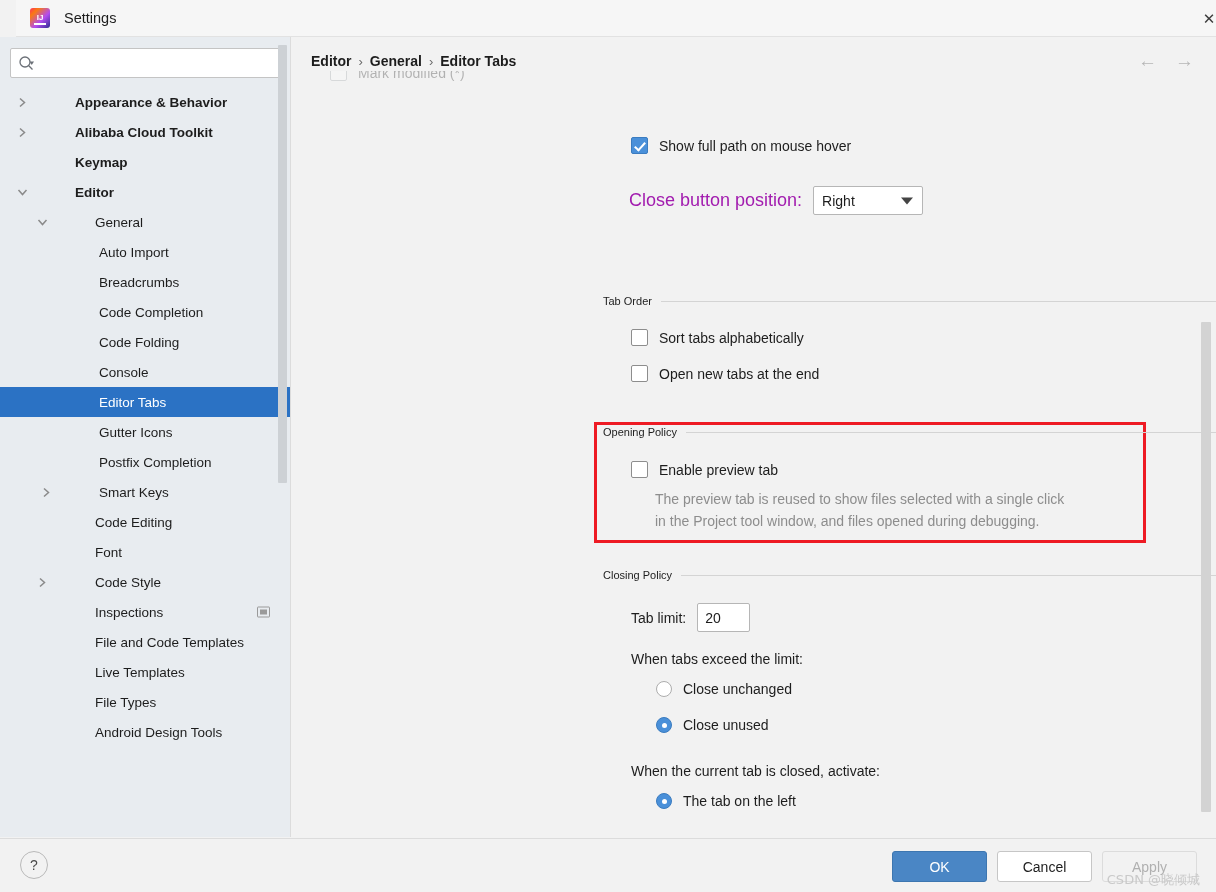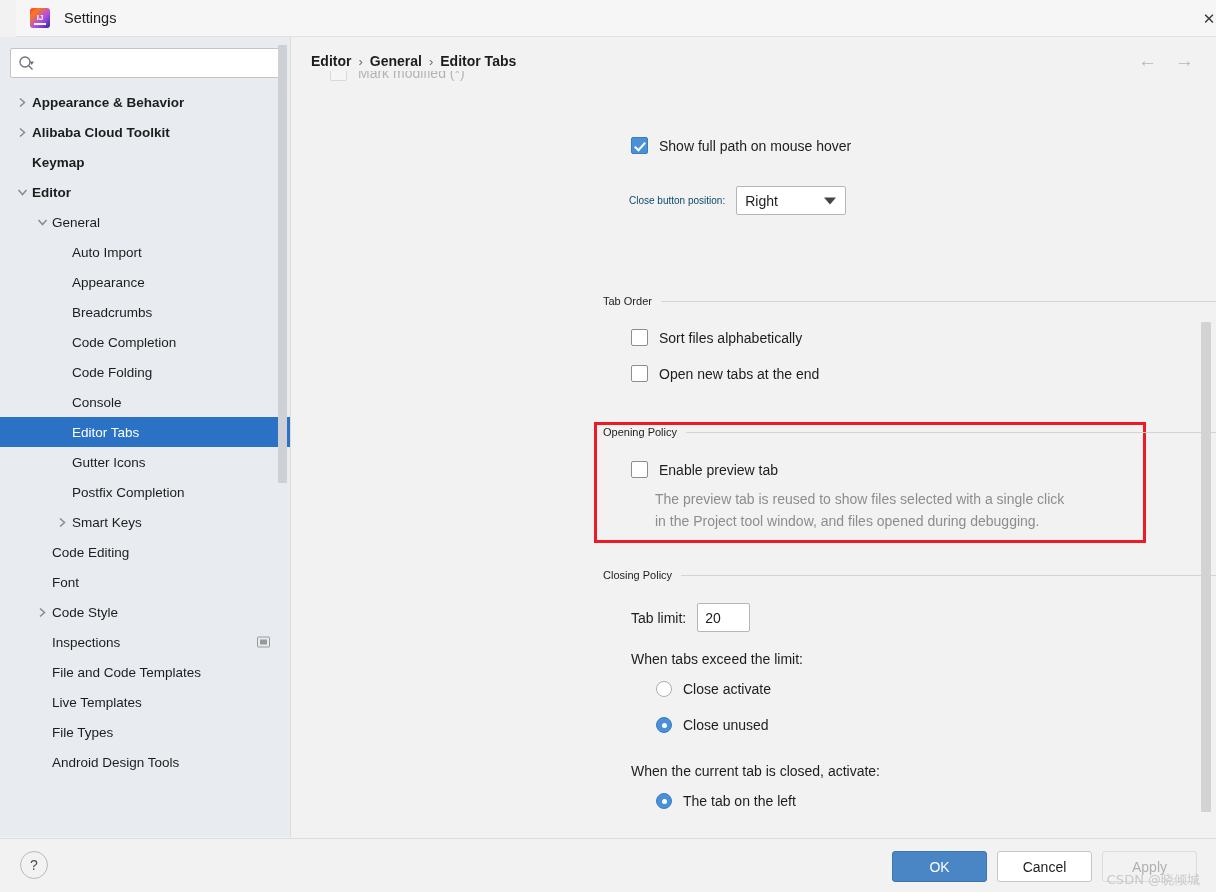--- a/index.html
+++ b/index.html
@@ -64,7 +64,7 @@
   .tree-item {
     height: 30px; display: flex; align-items: center;
     font-size: 13.5px; color: #1d1d1d; white-space: nowrap;
-    padding-right: 10px; cursor: default; position: relative;
+    padding-right: 10px; cursor: default; position: relative; gap: 43px;
   }
   .tree-item.bold { font-weight: bold; }
   .tree-item.selected { background: #2b72c4; color: #ffffff; }

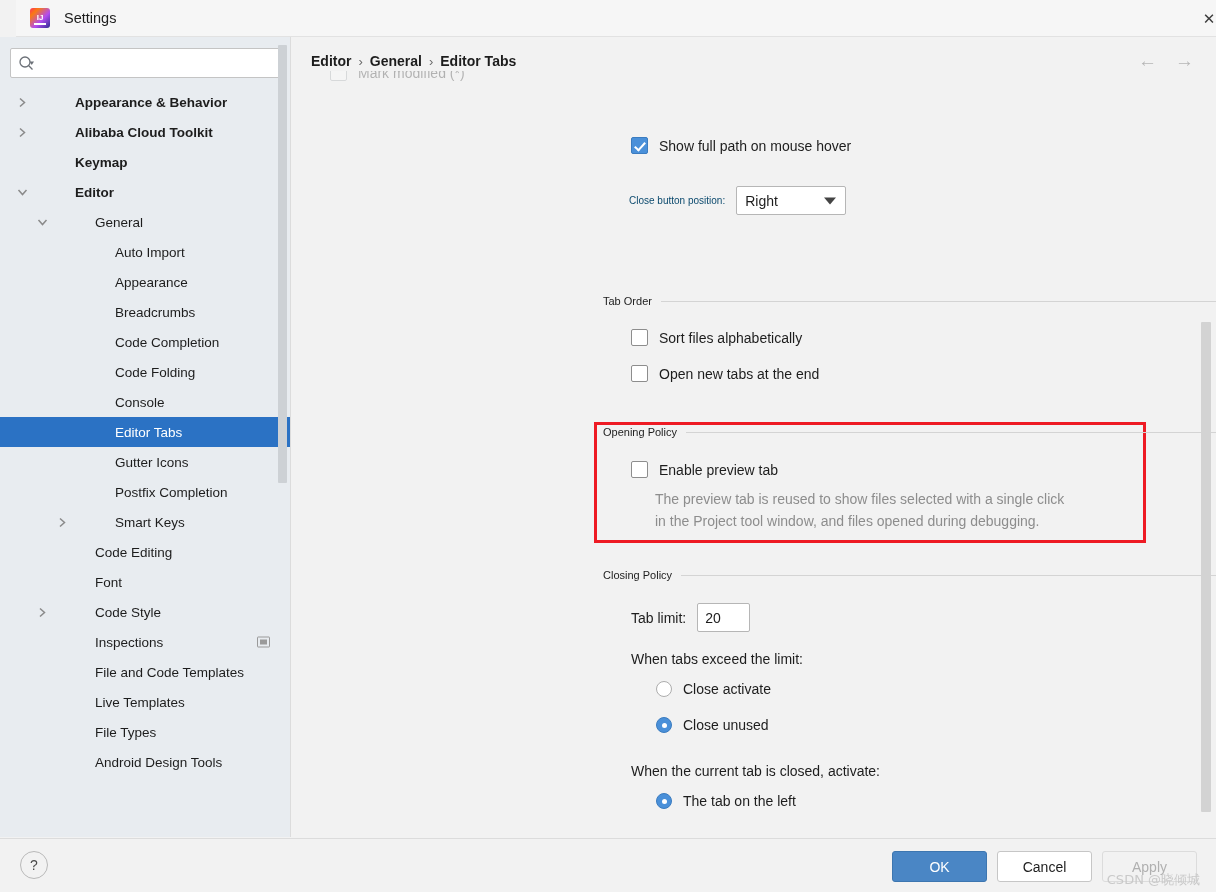--- a/index.html
+++ b/index.html
@@ -168,7 +168,7 @@
 
   
   #cbp-row { position: absolute; left: 337px; top: 115px; display:flex; align-items:center; }
-  #cbp-label { font-size: 10px; color: #0c4a6e; }
+  #cbp-label { font-size: 18px; color: #a21caf; }
   #cbp-select {
     margin-left: 11px; width: 110px; height: 29px; background: #ffffff;
     border: 1px solid #b6b6b6; border-radius: 2px;

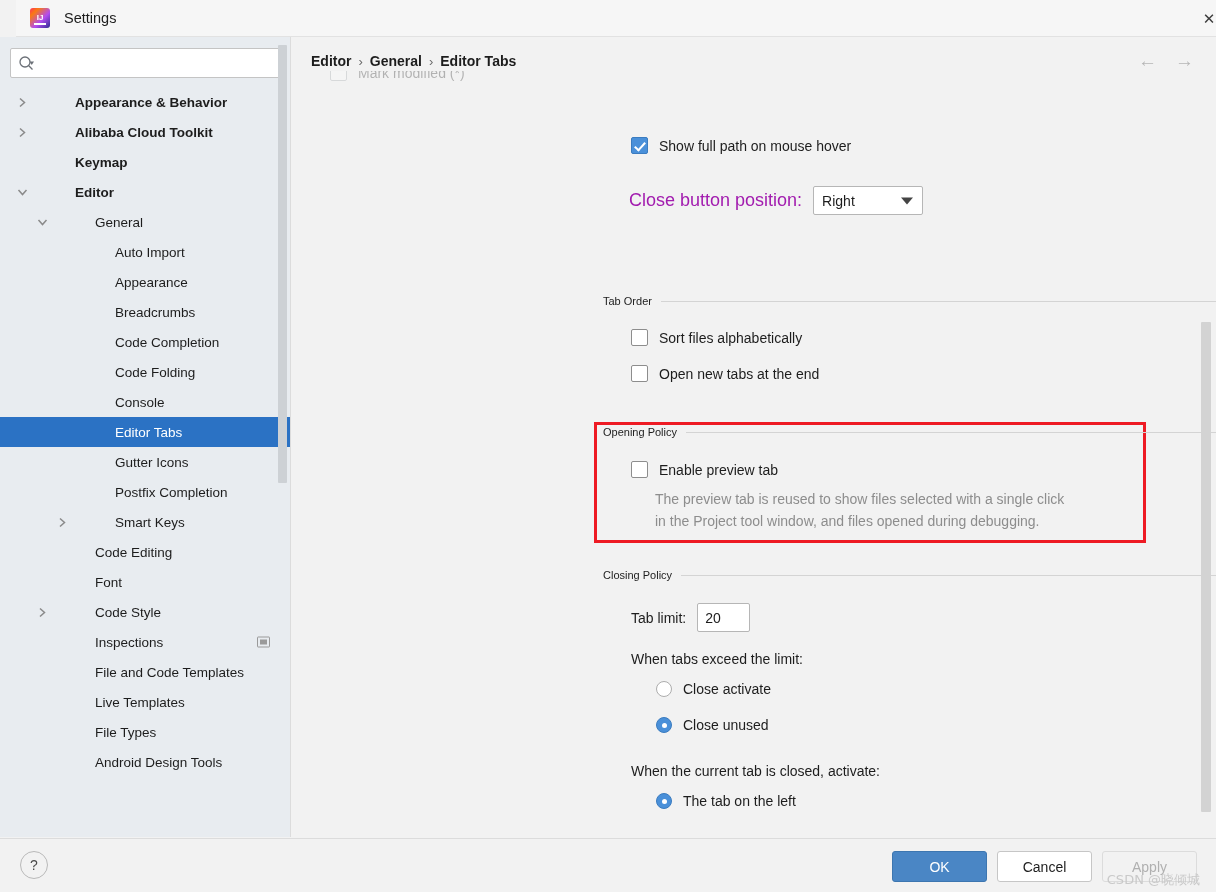--- a/index.html
+++ b/index.html
@@ -88,7 +88,7 @@
   
   .lv0 { padding-left: 14px; }
   .lv1 { padding-left: 34px; }
-  .lv2 { padding-left: 54px; }
+  .lv2 { padding-left: 38px; }
 
   #sidebar-scrollbar {
     position: absolute; right: 3px; top: 8px; width: 9px; height: 520px;

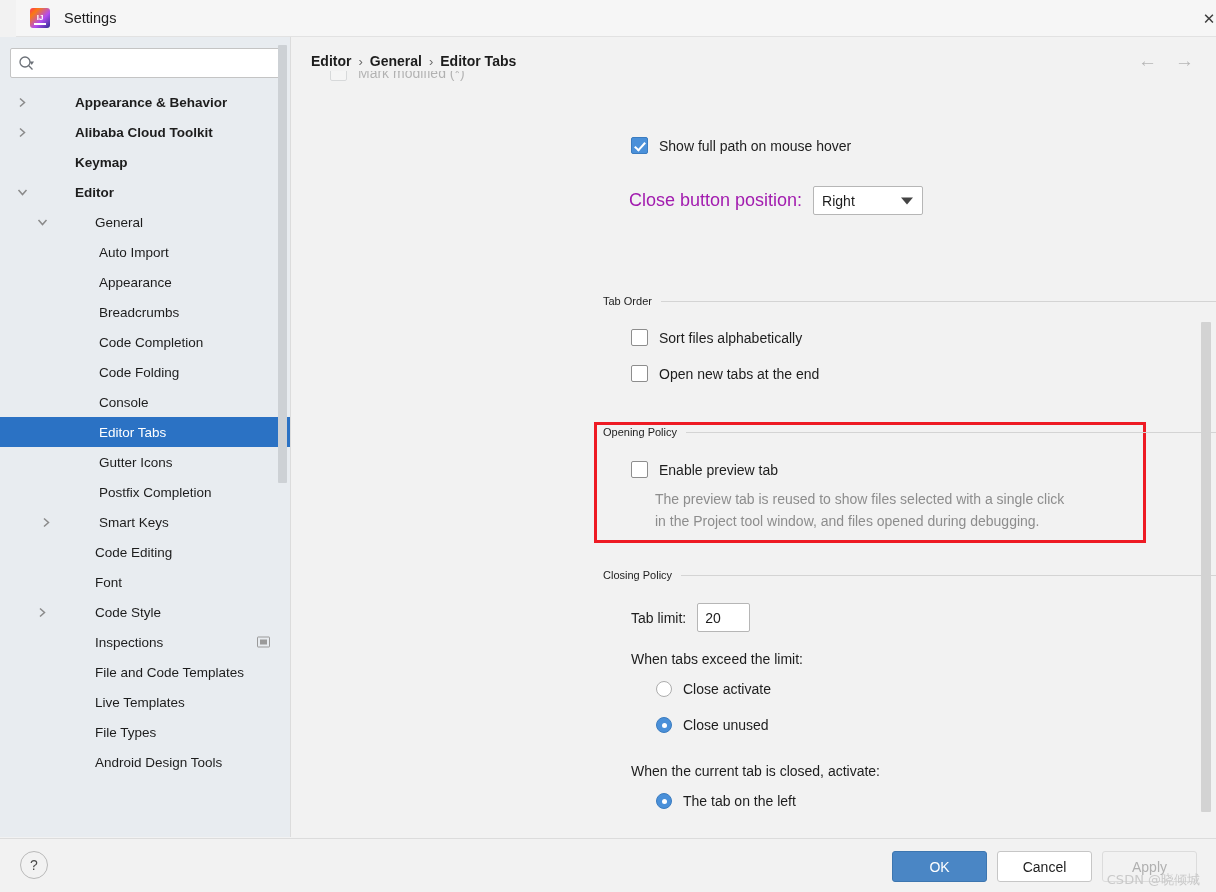--- a/index.html
+++ b/index.html
@@ -332,10 +332,6 @@
       </div>
       <div class="tree-item lv2">
         <span class="tw"></span>
-        <span class="label">Appearance</span>
-      </div>
-      <div class="tree-item lv2">
-        <span class="tw"></span>
         <span class="label">Breadcrumbs</span>
       </div>
       <div class="tree-item lv2">

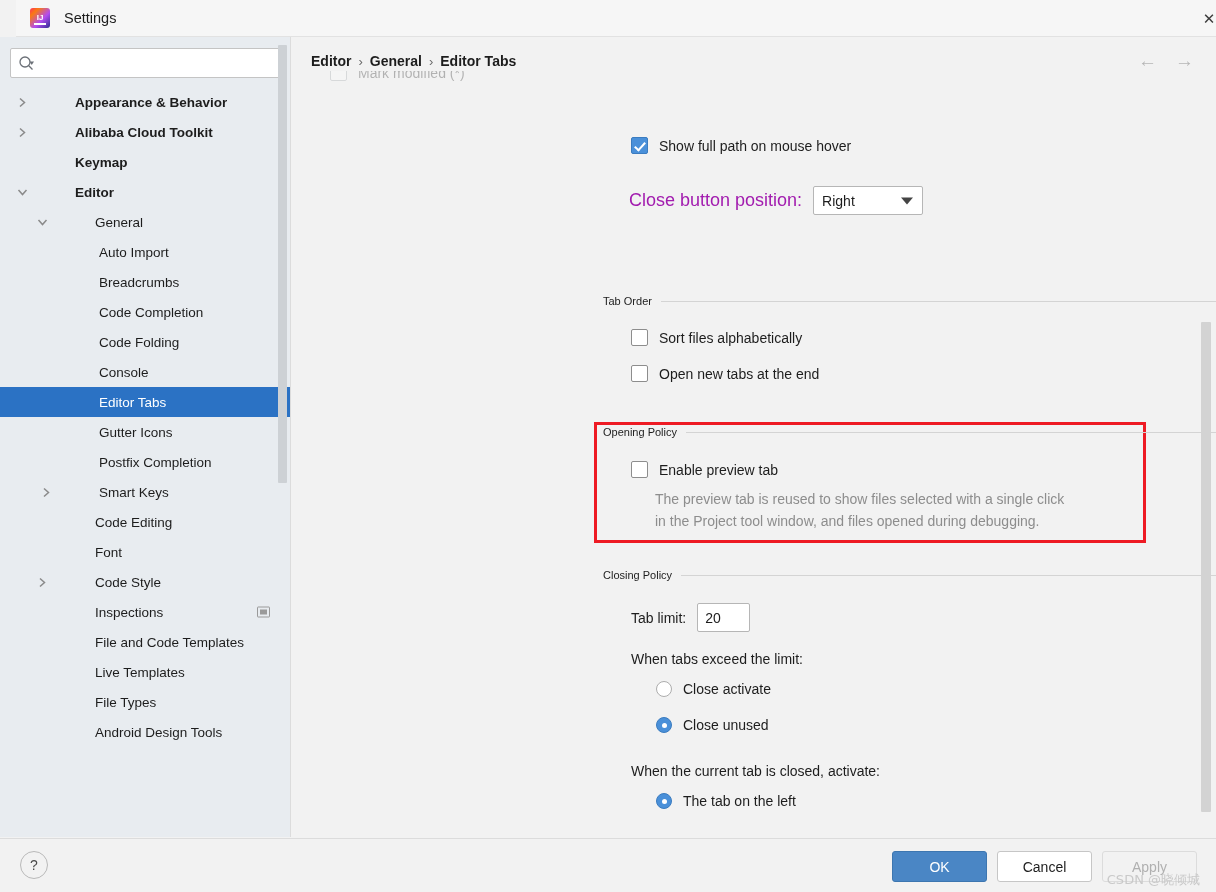--- a/index.html
+++ b/index.html
@@ -451,7 +451,7 @@
     </div>
     <div id="sort-row" class="row">
       <span class="checkbox"></span>
-      <span class="cb-label">Sort files alphabetically</span>
+      <span class="cb-label">Sort tabs alphabetically</span>
     </div>
     <div id="opennew-row" class="row">
       <span class="checkbox"></span>

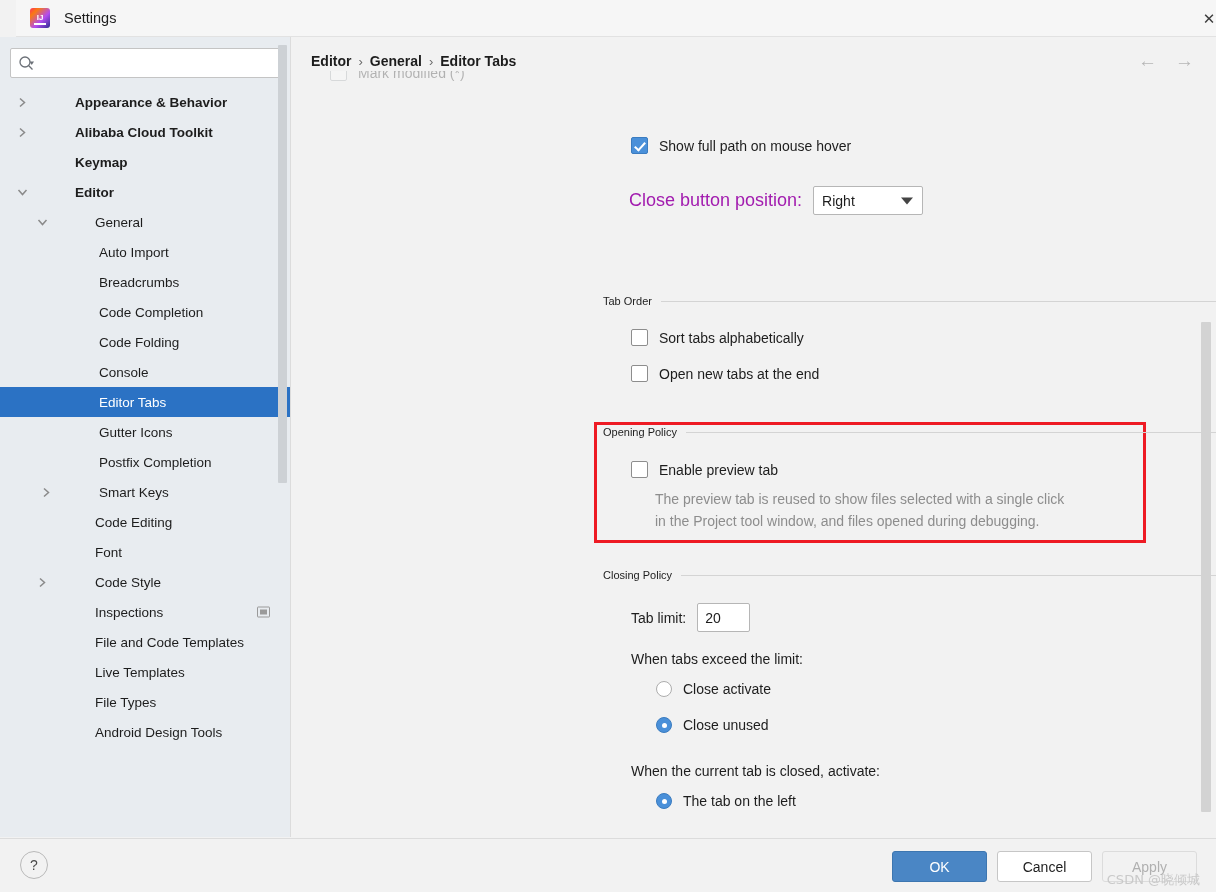--- a/index.html
+++ b/index.html
@@ -486,7 +486,7 @@
 
     <div id="r-unchanged" class="row">
       <span class="radio"></span>
-      <span class="rb-label">Close activate</span>
+      <span class="rb-label">Close unchanged</span>
     </div>
     <div id="r-unused" class="row">
       <span class="radio on"></span>

